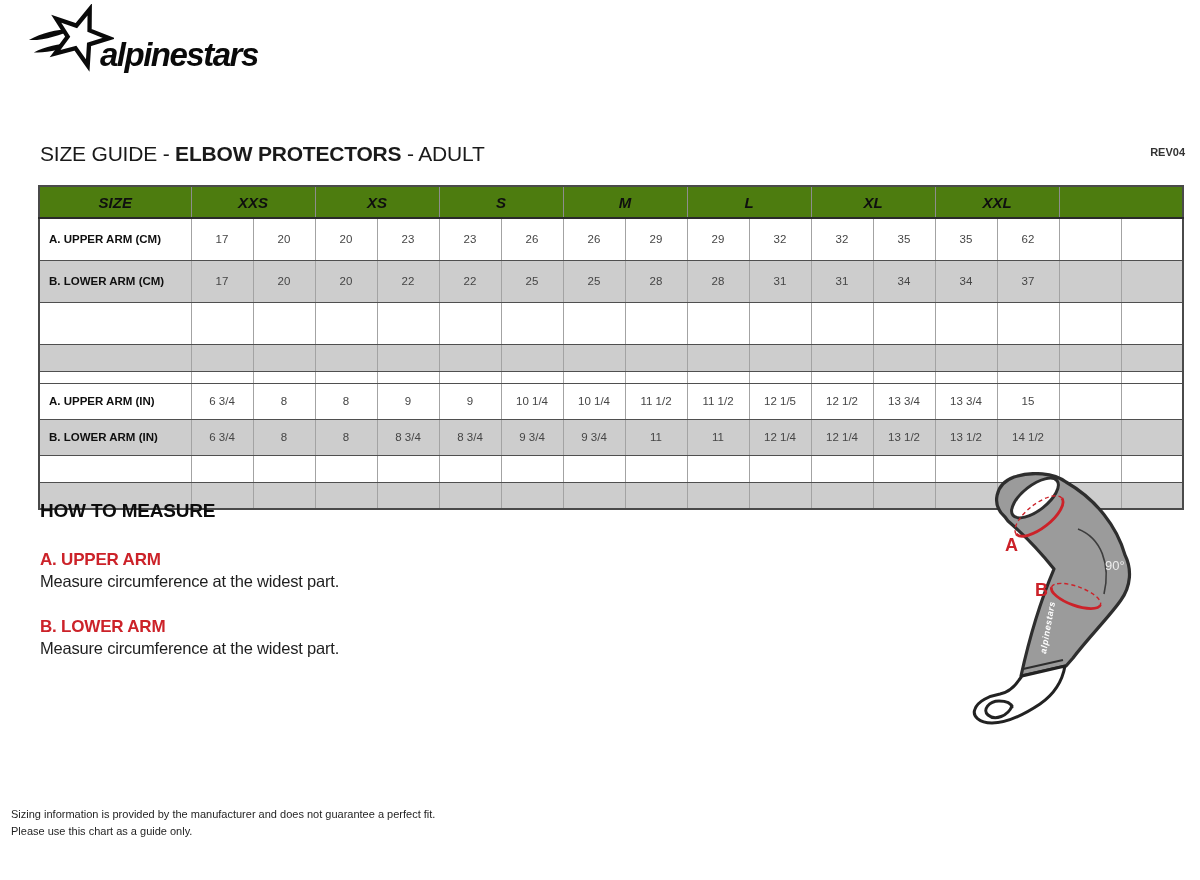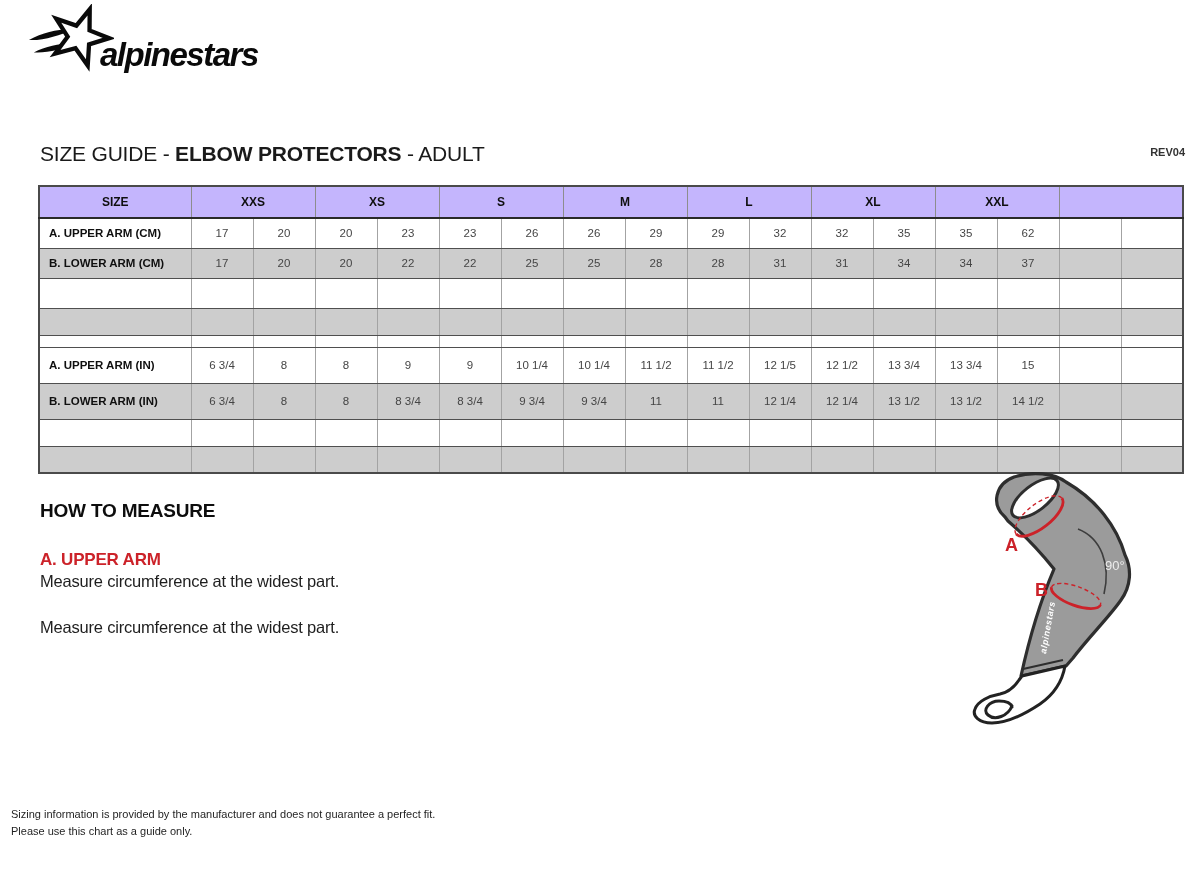--- a/index.html
+++ b/index.html
@@ -30,8 +30,8 @@
     font-size:11.5px;color:#454545;background:#fff;
   }
   .size-table thead th{
-    background:#c4b5fd;color:#0f0f0f;font-weight:bold;font-size:12px;
-    border-color:#8d8d8d;border-bottom:2px solid #2a2a2a;
+    background:#4d7c0f;color:#0f0f0f;font-weight:bold;font-size:15px;
+    border-color:#8d8d8d;border-bottom:2px solid #2a2a2a;font-style:italic;
   }
   .size-table .row-label{
     text-align:left;padding-left:9px;font-weight:bold;color:#0f0f0f;font-size:11.5px;

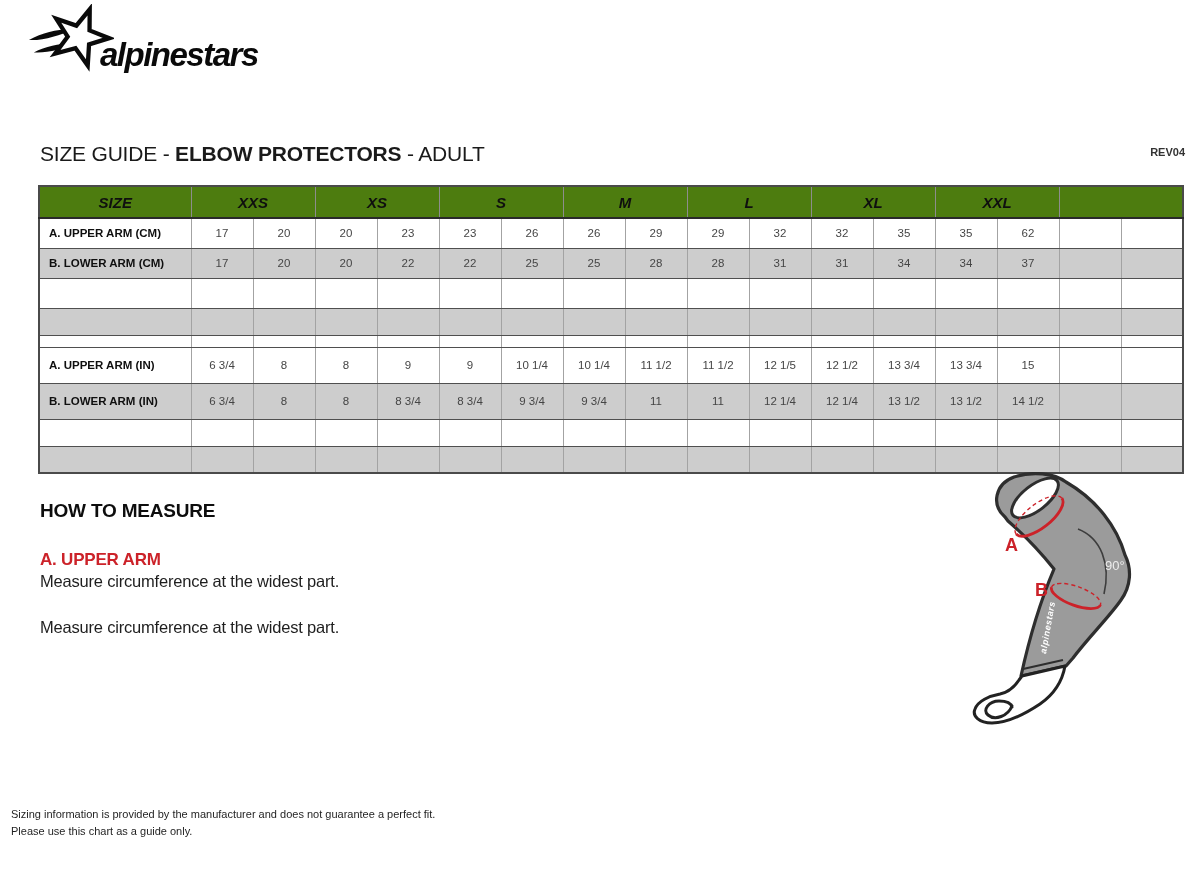--- a/index.html
+++ b/index.html
@@ -38,7 +38,7 @@
   }
   .size-table tr.r-gray td{background:#cdcdcd;}
   .size-table tr.r-h33{height:32px;}
-  .size-table tr.r-h30{height:30px;margin-left:12px;}
+  .size-table tr.r-h30{height:42px;margin-left:12px;}
   .size-table tr.r-h29{height:36px;}
   .size-table tr.r-h27{height:27px;}
   .size-table tr.r-thin{height:12px;}

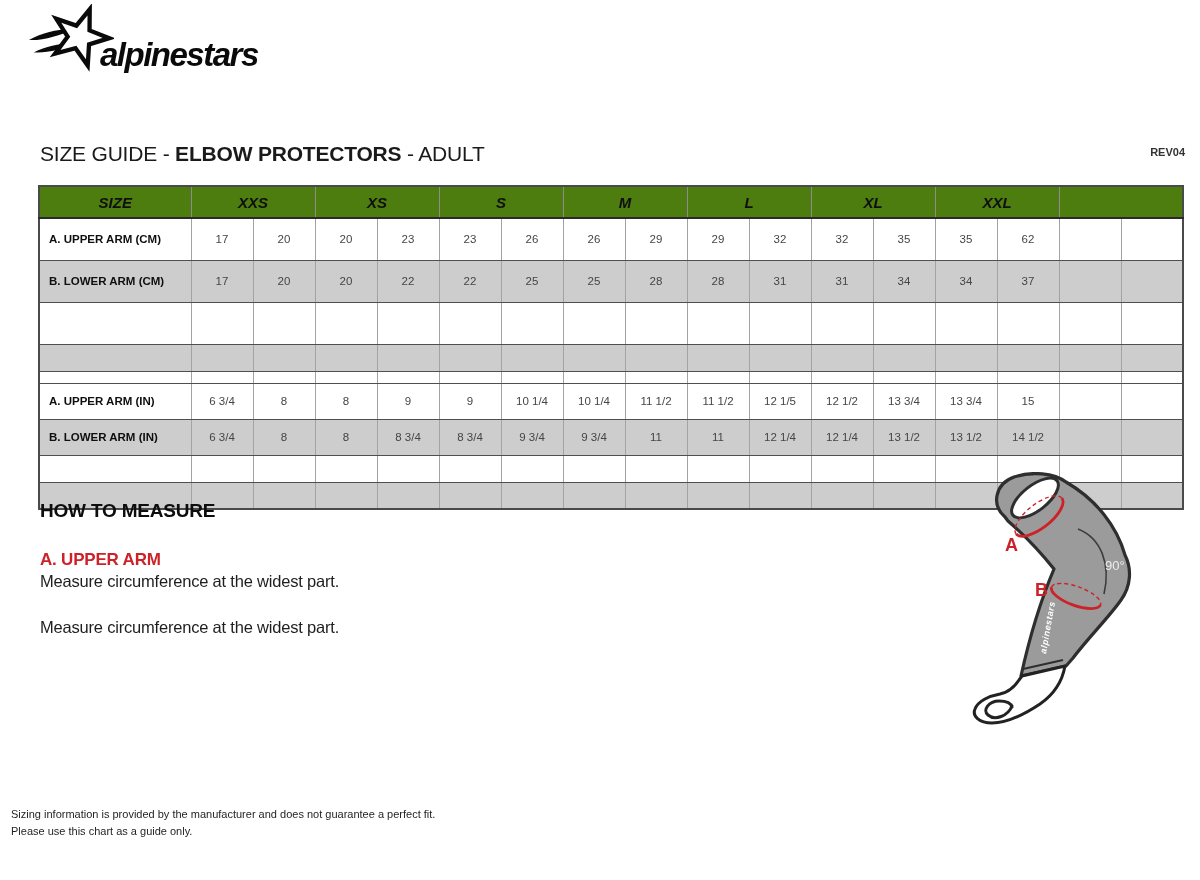--- a/index.html
+++ b/index.html
@@ -272,6 +272,7 @@
     <div class="m-desc">Measure circumference at the widest part.</div>
   </div>
   <div class="measure-item">
+    <div class="m-label">B. LOWER ARM</div>
     <div class="m-desc">Measure circumference at the widest part.</div>
   </div>
 </div>

